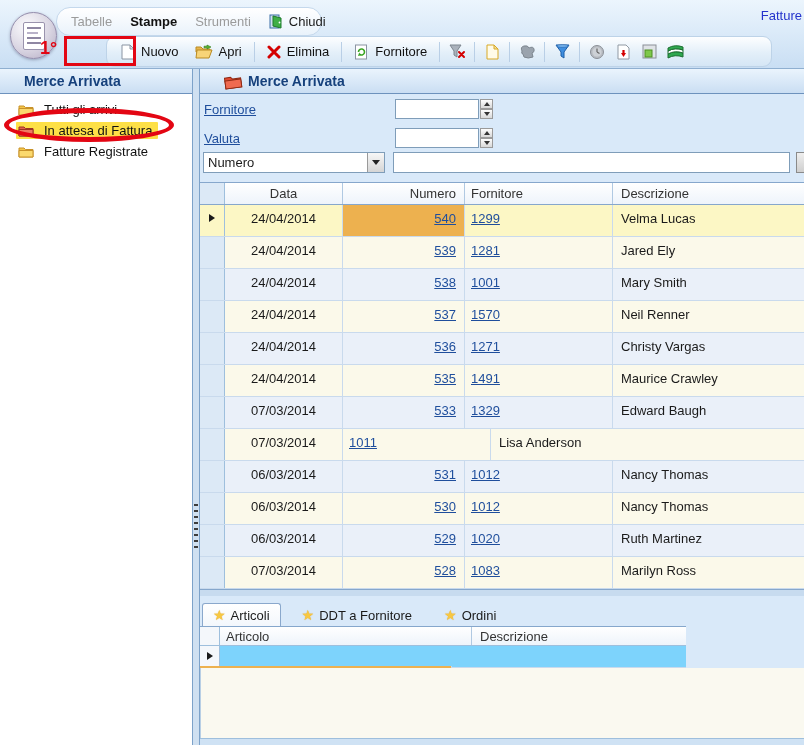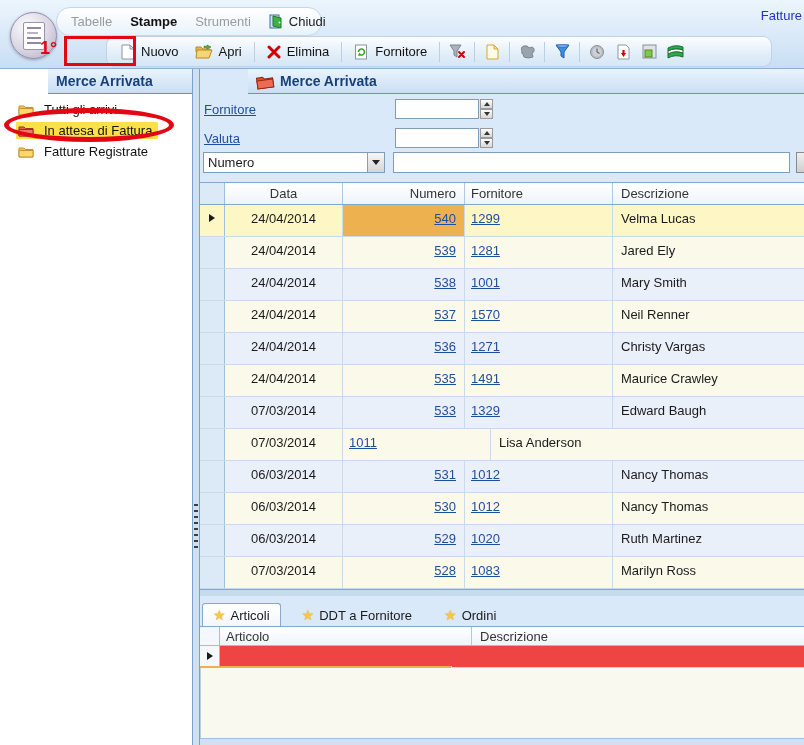--- a/index.html
+++ b/index.html
@@ -44,9 +44,9 @@
 
   
   .sidebar{position:absolute;left:0;top:69px;width:192px;height:676px;background:#fff;}
-  .panel-header{height:25px;display:flex;align-items:center;padding:0 8px;gap:6px;
+  .panel-header{height:25px;display:flex;align-items:center;padding:0 24px;gap:6px;
     background:linear-gradient(#eaf4fd,#cadef3);border-bottom:1px solid #6d92bd;
-    color:#16417c;font-weight:bold;font-size:14px;margin-left:48px;}
+    color:#16417c;font-weight:bold;font-size:14px;}
   .side-items{padding-top:5px;}
   .side-item{display:flex;align-items:center;height:21px;padding-left:16px;cursor:pointer;}
   .side-item .wrap{display:flex;align-items:center;gap:10px;padding:1px 6px 1px 2px;}

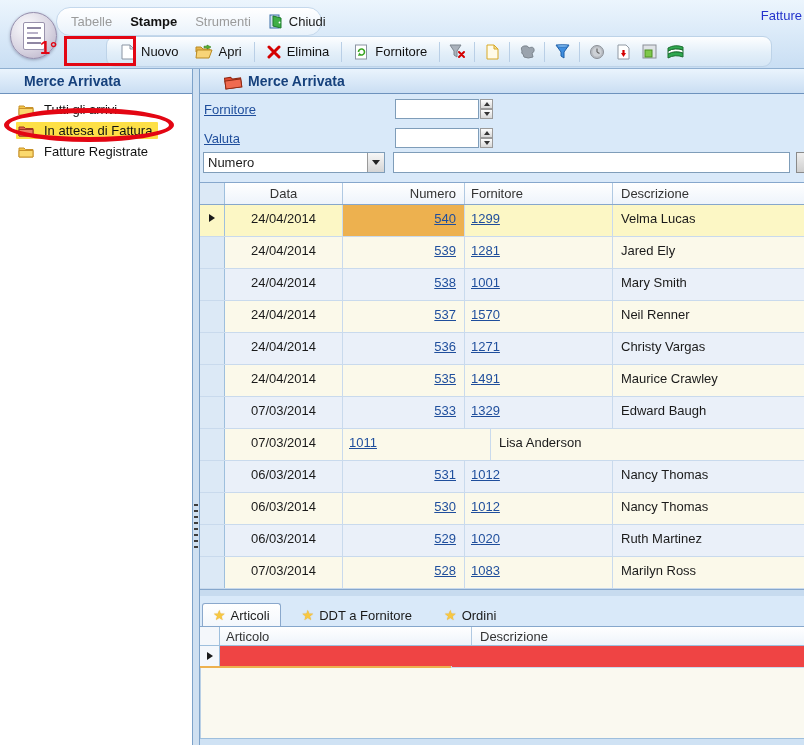--- a/index.html
+++ b/index.html
@@ -118,7 +118,7 @@
   .star{color:#f7c843;font-size:14px;line-height:1;text-shadow:0 0 1px #d89a28;}
 
   
-  .detail{position:absolute;left:0;top:557px;width:604px;background:#ef4444;
+  .detail{position:absolute;left:0;top:557px;width:486px;background:#7dd3fc;
     border-top:1px solid #86a7cc;}
   .dhead{display:flex;height:19px;background:linear-gradient(#ffffff,#eef4fb);
     border-bottom:1px solid #9ebfdd;align-items:center;color:#333;}

